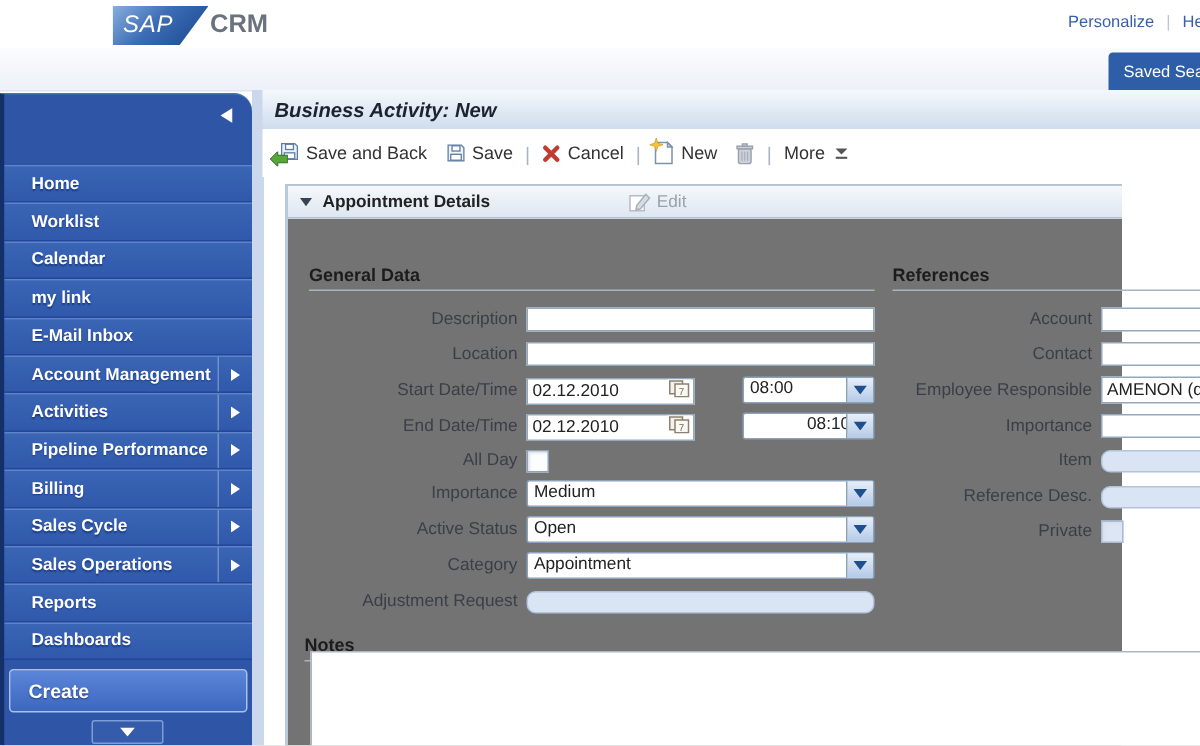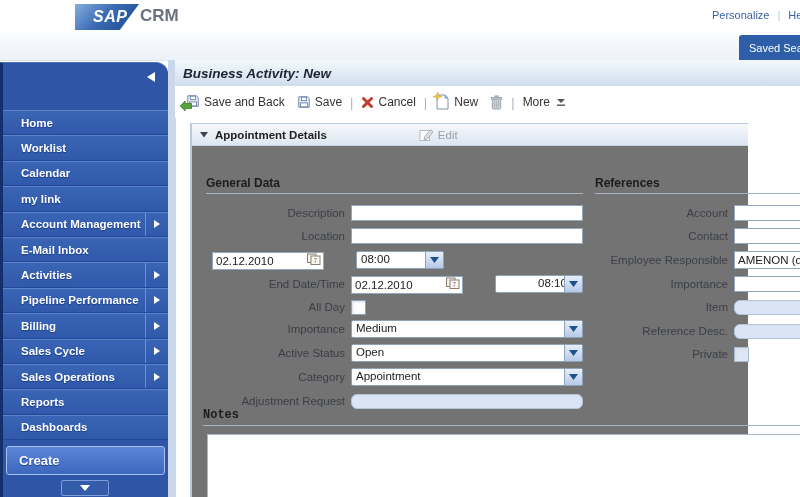--- a/index.html
+++ b/index.html
@@ -10,7 +10,7 @@
   .sap-logo{position:absolute;left:75px;top:4px;width:64px;height:26px;
     background:linear-gradient(135deg,#87aede 0%,#3c6cb4 45%,#16468f 100%);
     clip-path:polygon(0 0,100% 0,70% 100%,0 100%);display:flex;align-items:center;}
-  .sap-logo span{color:#fff;font-weight:bold;font-style:italic;font-size:16px;padding-left:18px;letter-spacing:.5px;}
+  .sap-logo span{color:#fff;font-weight:normal;font-style:italic;font-size:16px;padding-left:7px;letter-spacing:.5px;}
   .crm-label{position:absolute;left:140px;top:6px;font-size:17px;font-weight:bold;color:#6a7280;}
   .top-links{position:absolute;left:712px;top:9px;display:flex;align-items:center;gap:8px;font-size:11px;color:#3a5fa8;white-space:nowrap;}
   .top-links .sep{color:#b9c4d6;}

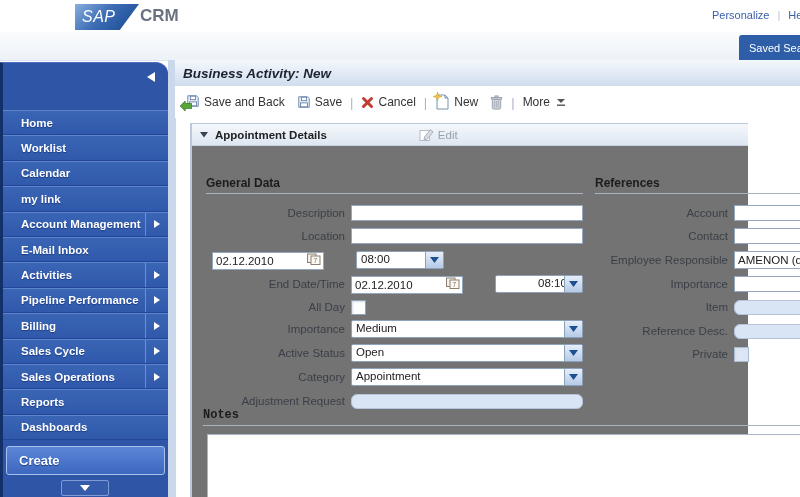--- a/index.html
+++ b/index.html
@@ -116,15 +116,15 @@
           <span class="nav-label">my link</span>
         </div>
       <div class="nav-item">
+          <span class="nav-label">E-Mail Inbox</span>
+        </div>
+      <div class="nav-item">
           <span class="nav-label">Account Management</span>
         <span class="nav-arrow">
             <svg width="6" height="8" viewBox="0 0 6 8">
               <path d="M0 0 l6 4 -6 4 z" fill="#fff"></path>
             </svg>
           </span>
-        </div>
-      <div class="nav-item">
-          <span class="nav-label">E-Mail Inbox</span>
         </div>
       <div class="nav-item">
           <span class="nav-label">Activities</span>

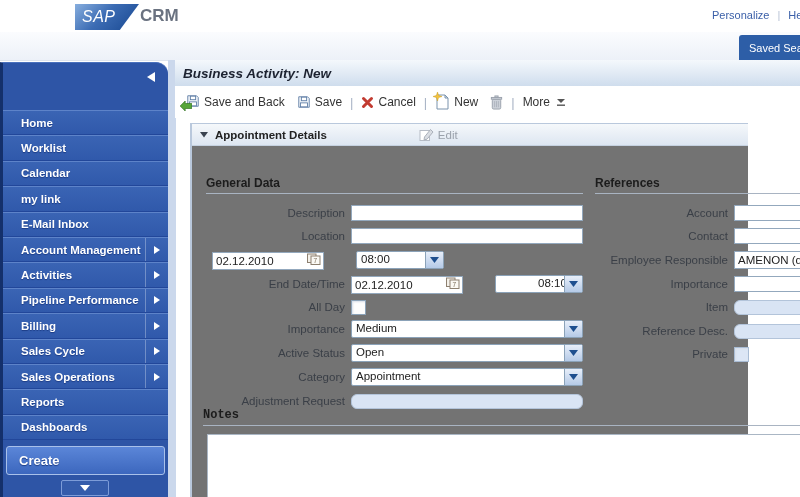--- a/index.html
+++ b/index.html
@@ -284,6 +284,7 @@
       </span>
   </div>
   <div class="frow" style="left:206px;top:251px;">
+    <span class="flabel gd-label">Start Date/Time</span>
     <span class="fctl">
       <span class="datewrap">
         <input class="txt" style="width: 112px; height: 18px;" value="02.12.2010">

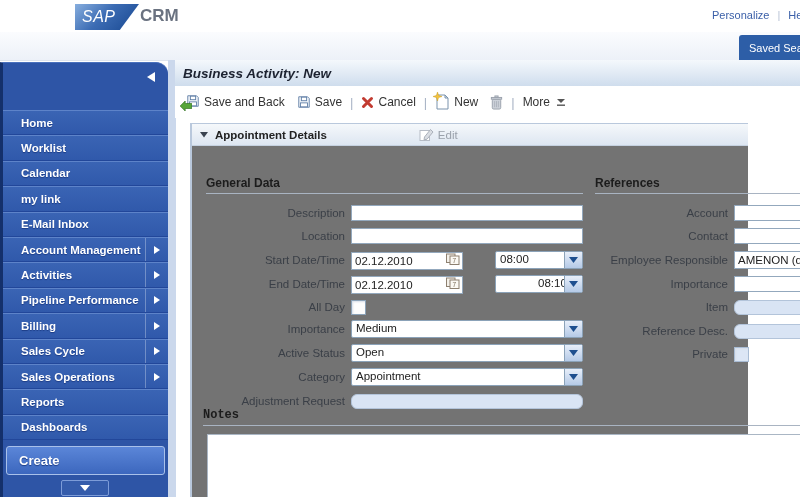--- a/index.html
+++ b/index.html
@@ -426,7 +426,7 @@
       </span>
   </div>
 
-  <div class="grp-heading" style="left:203px;top:408px;width:597px;font-family:Liberation Mono, monospace;">Notes</div>
+  <div class="grp-heading" style="left:203px;top:423px;width:597px;">Notes</div>
   <textarea class="notes-area" style=""></textarea>
 
 </div>

